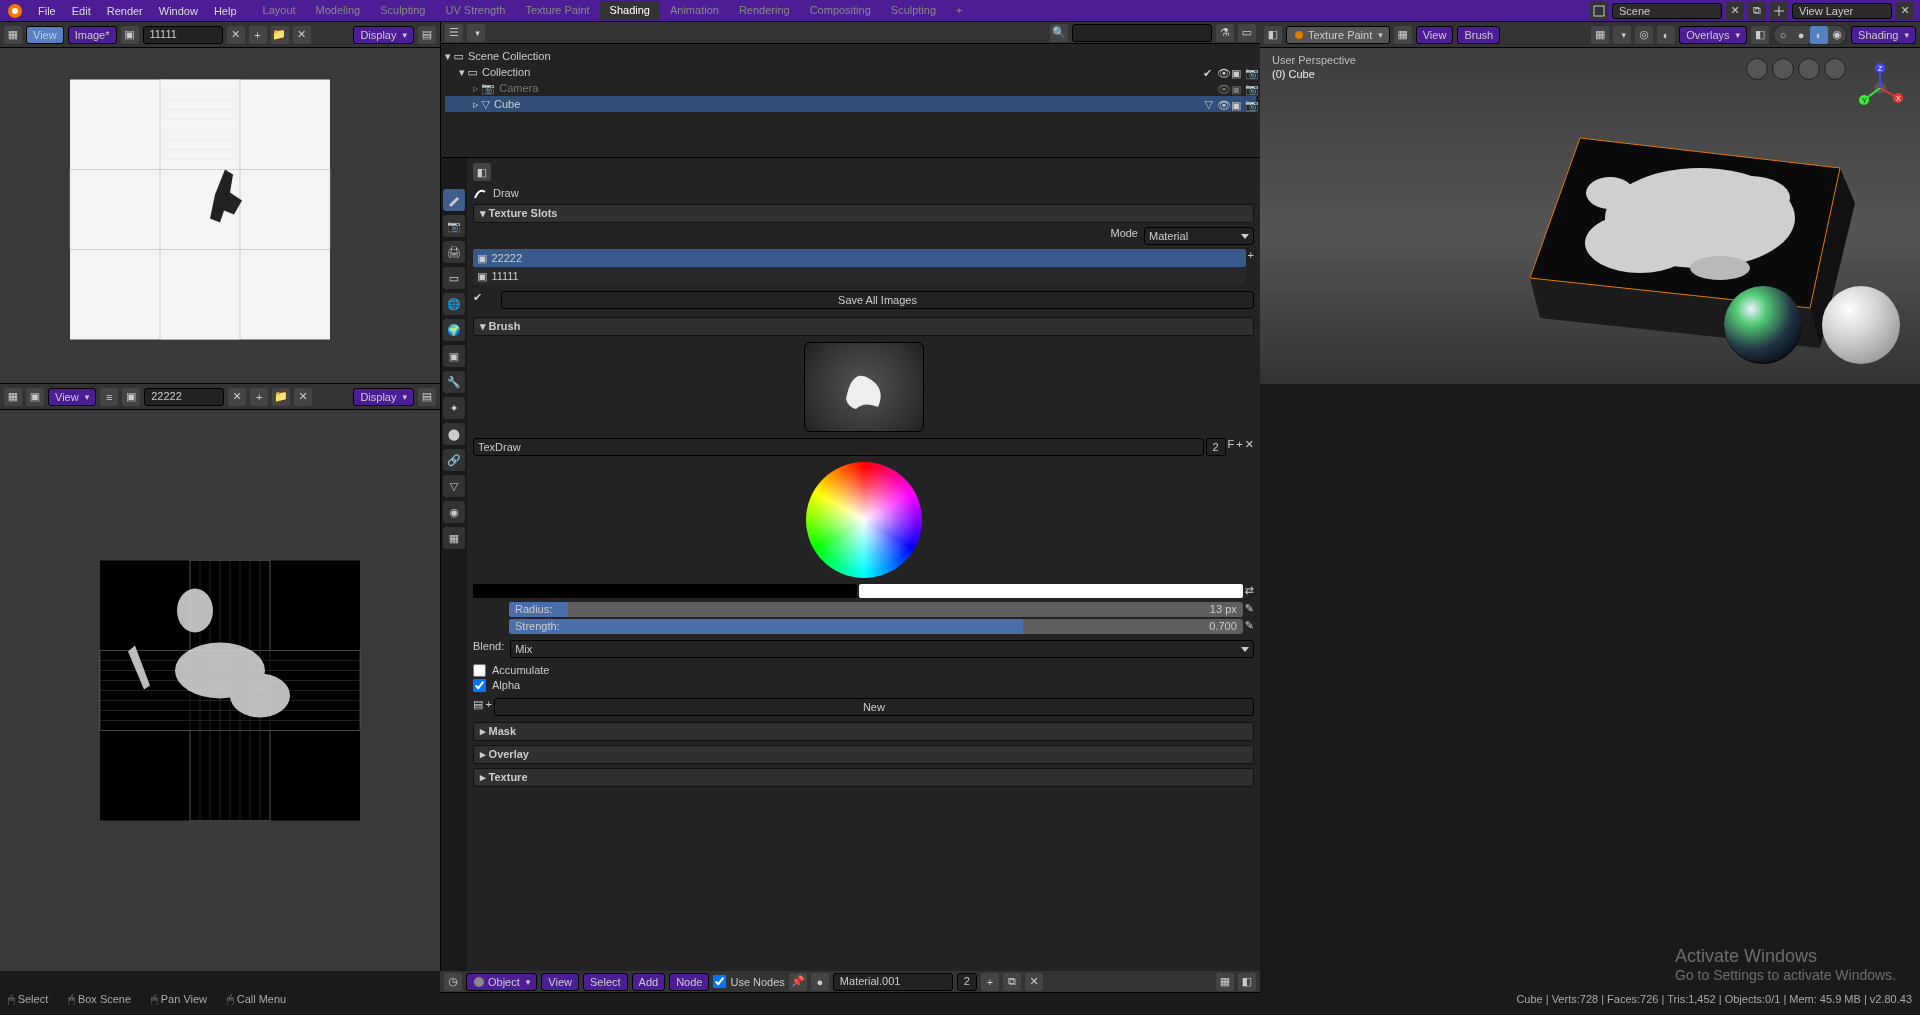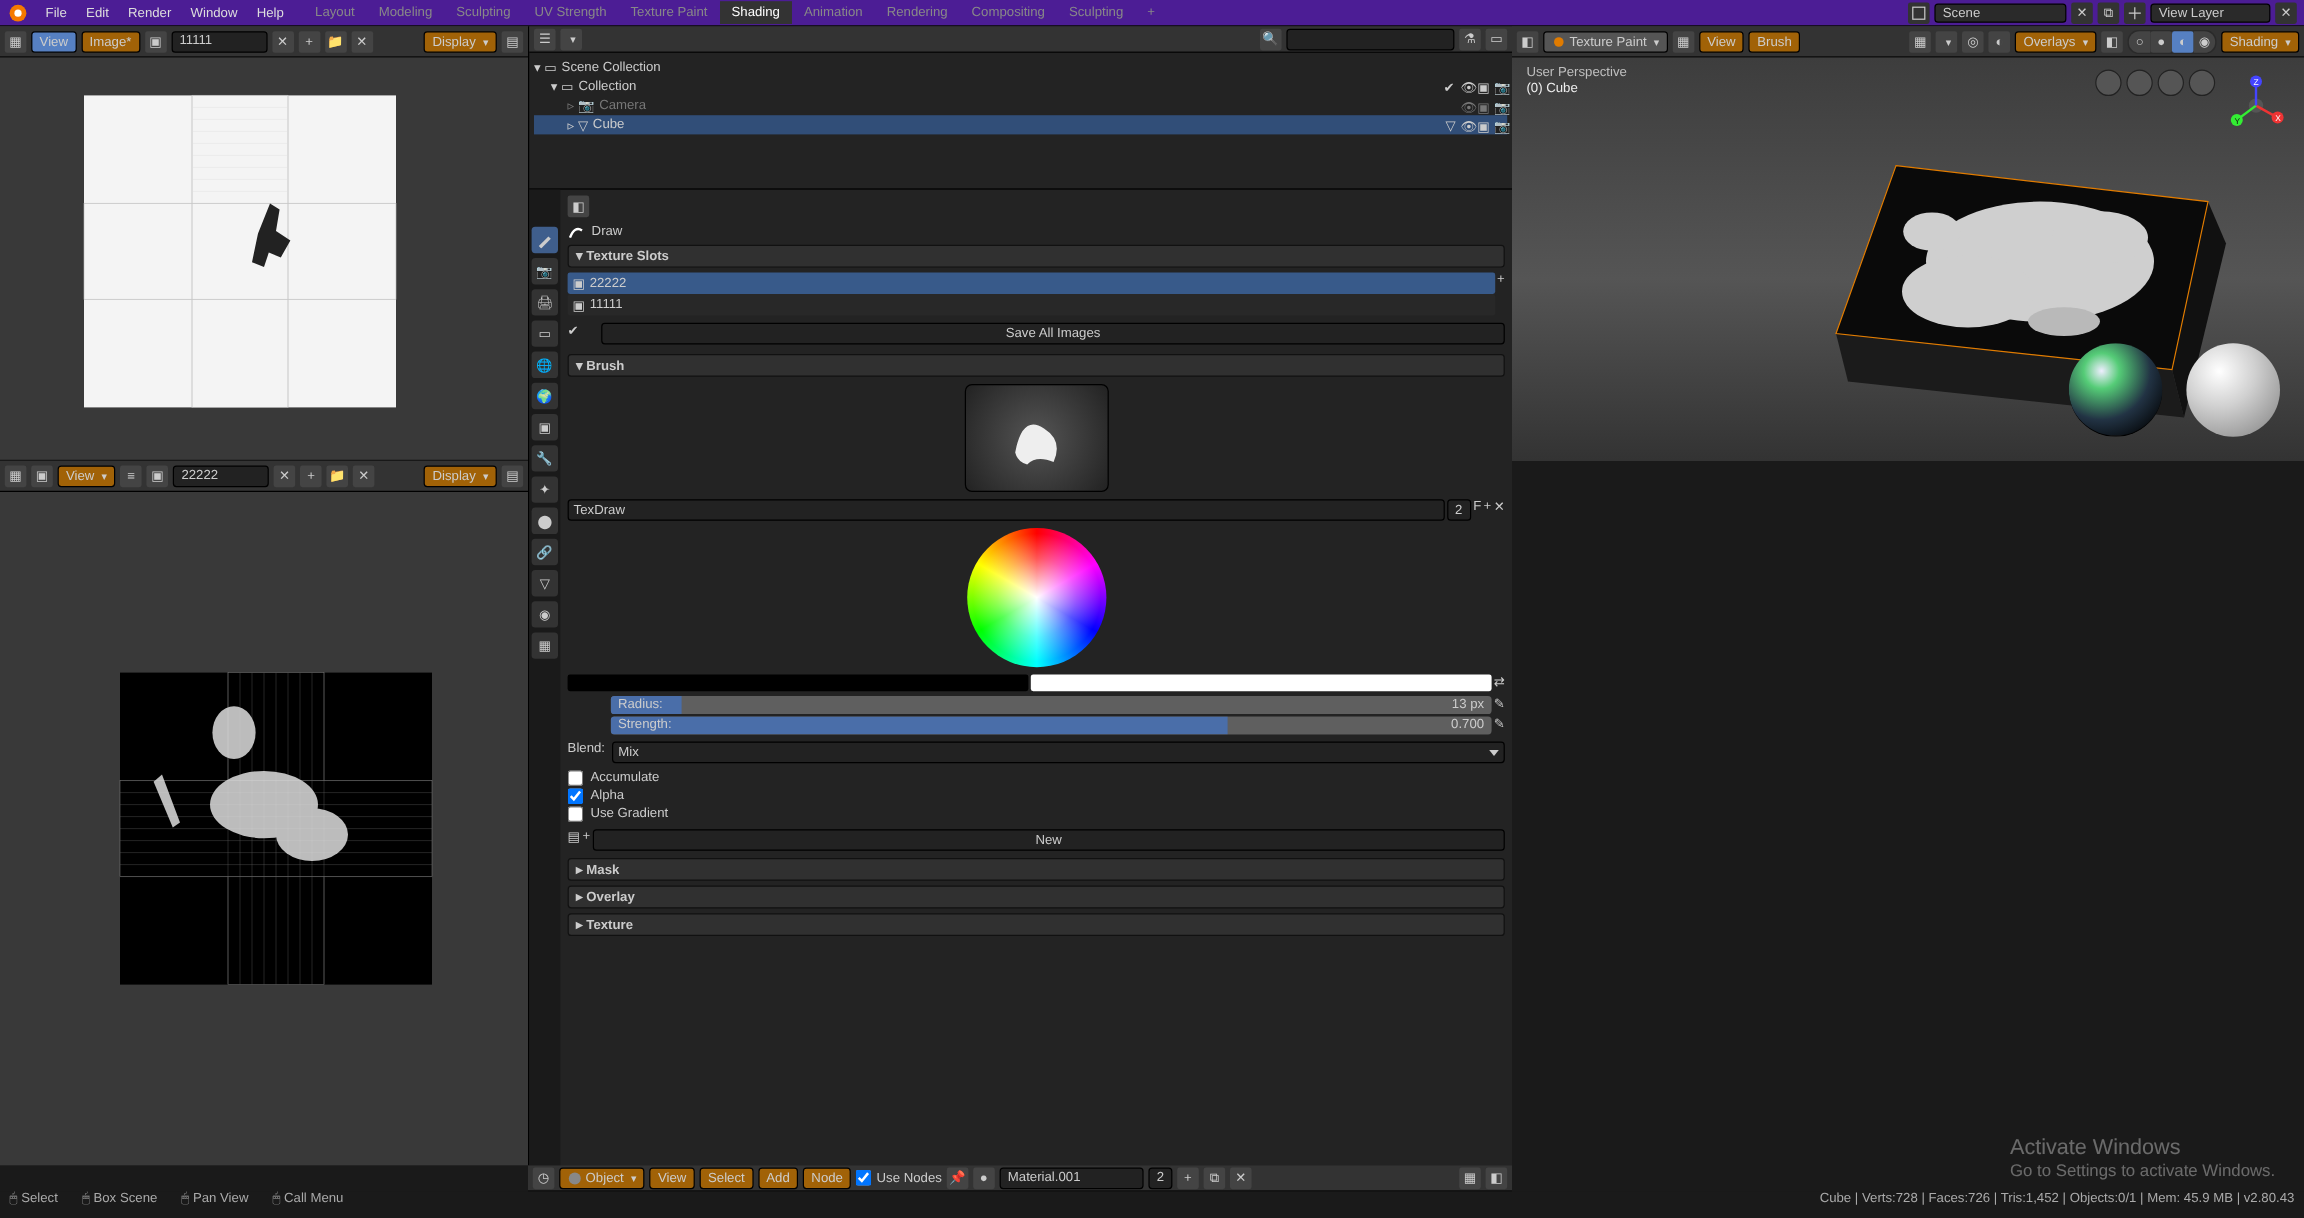--- a/index.html
+++ b/index.html
@@ -22,7 +22,7 @@
 
 
 .hdr { height: 26px; background: #333; display: flex; align-items: center; gap:4px; padding:0 4px; border-bottom:1px solid #000; }
-.hdr .btn, .hdr .sel, .hdr .txt { background:#a16207; border:1px solid #000; border-radius:3px; padding:1px 6px; height:18px; display:flex; align-items:center; gap:3px; }
+.hdr .btn, .hdr .sel, .hdr .txt { background:#4c1d95; border:1px solid #000; border-radius:3px; padding:1px 6px; height:18px; display:flex; align-items:center; gap:3px; }
 .hdr .btn.active { background:#5680c2; }
 .hdr .txtfield { background:#222; border:1px solid #000; border-radius:3px; padding:1px 6px; height:18px; min-width:80px; }
 .hdr .icon-btn { width:18px; height:18px; background:#444; border-radius:2px; display:flex; align-items:center; justify-content:center; }

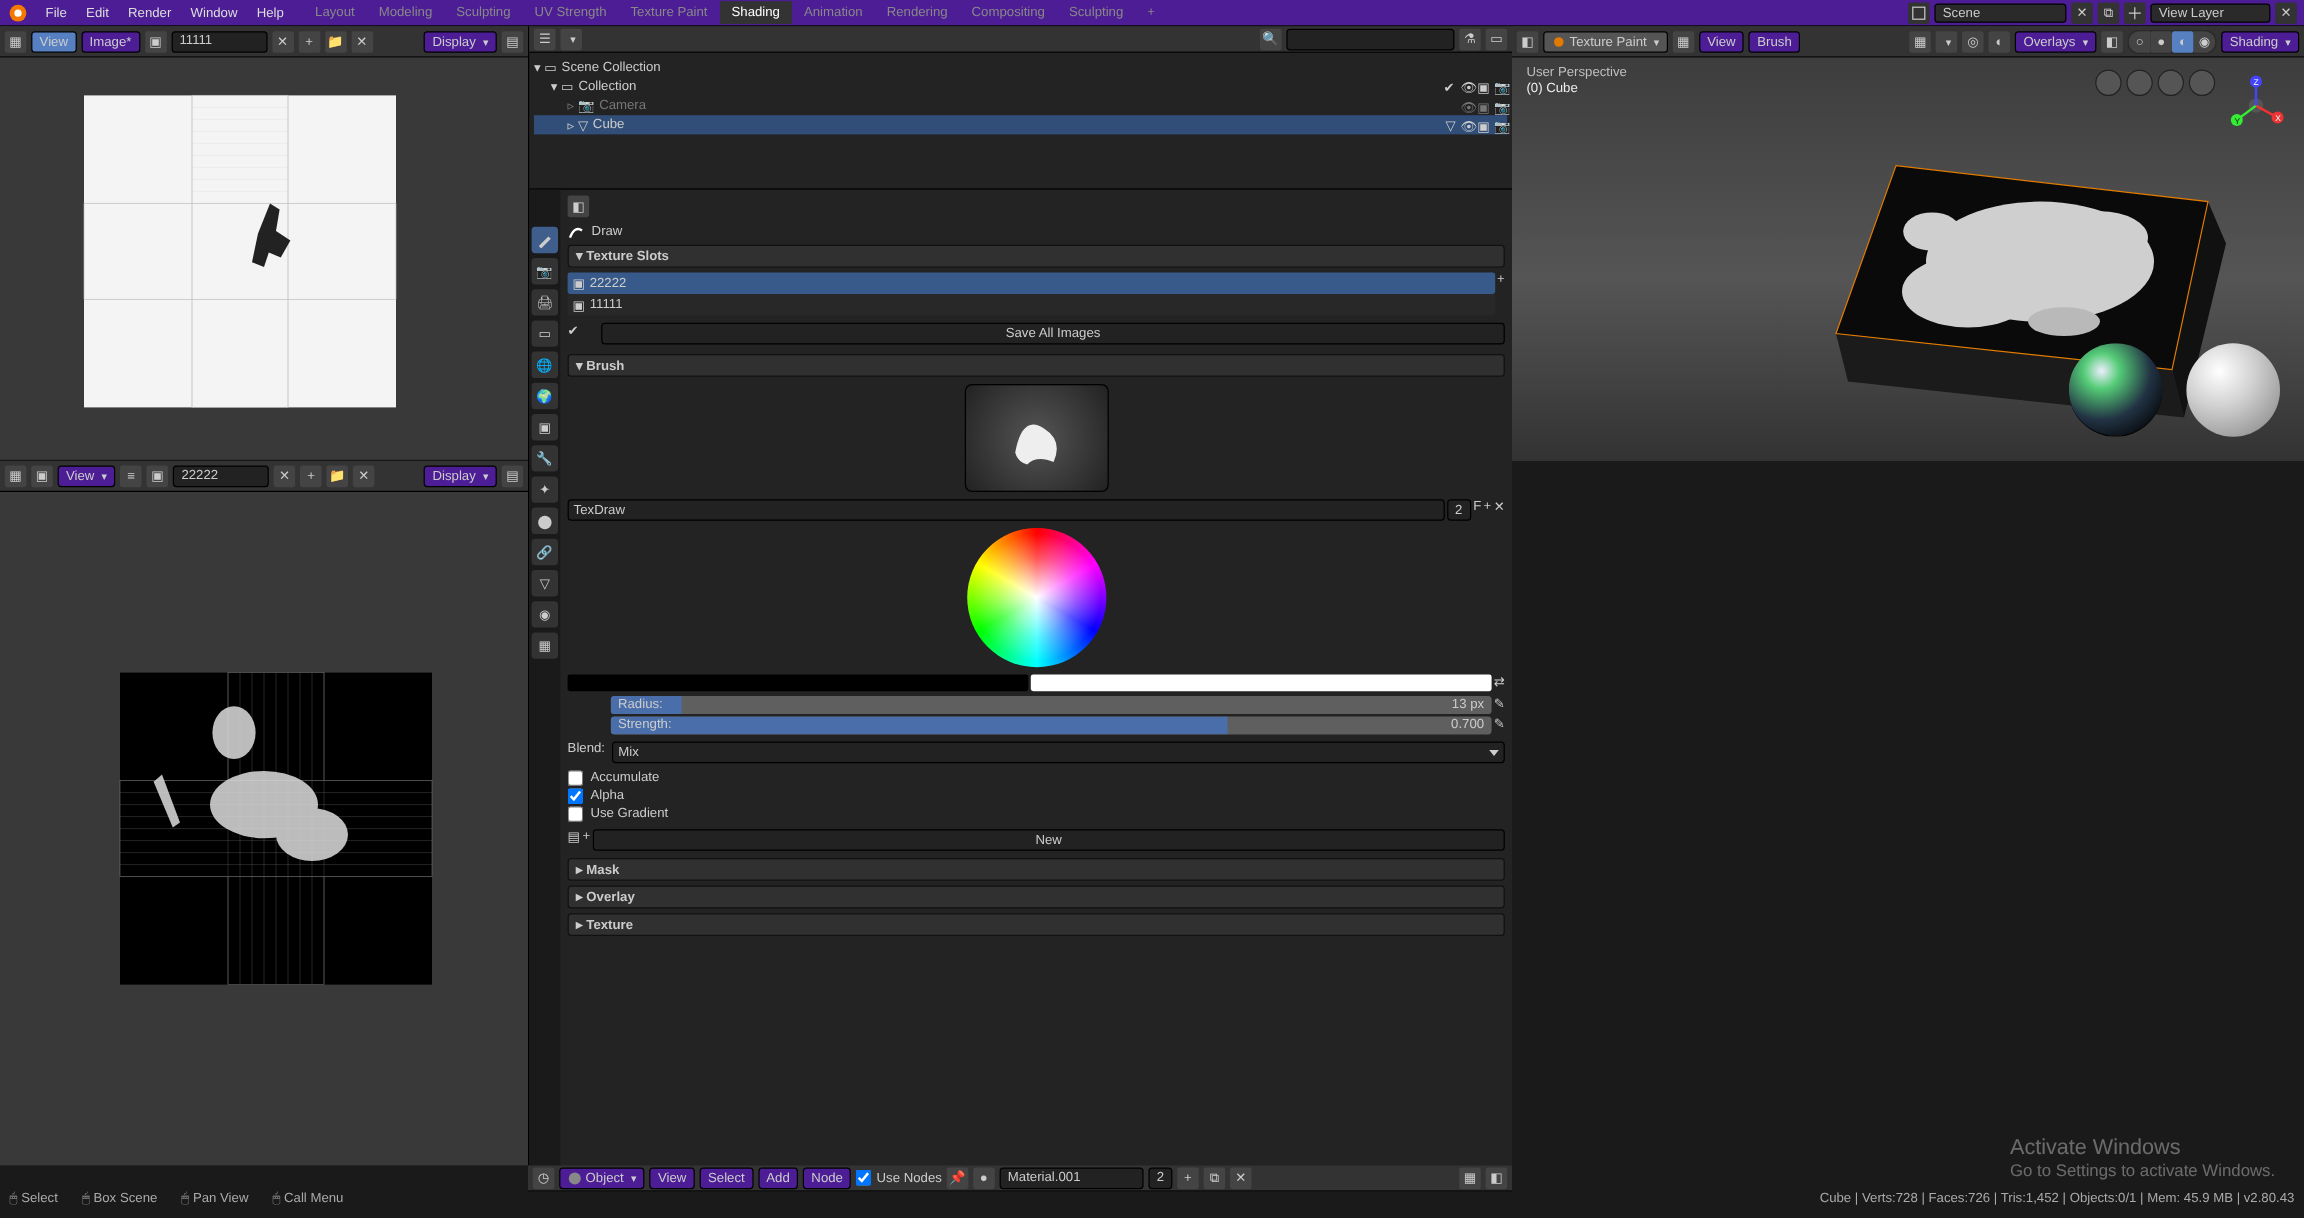--- a/index.html
+++ b/index.html
@@ -442,6 +442,13 @@
         </div>
 
         <div class="hgroup hd">▾ <span>Texture Slots</span></div>
+        <div style="display:flex; gap:6px; margin:4px 0; justify-content:flex-end;">
+          <span>Mode</span>
+          <div class="field" style="width:110px">
+              <span>Material</span>
+              <span class="tri" style="margin-left:auto"></span>
+            </div>
+        </div>
         <div style="display:flex;gap:2px;">
           <div style="flex:1;">
             <div class="slotrow sel">

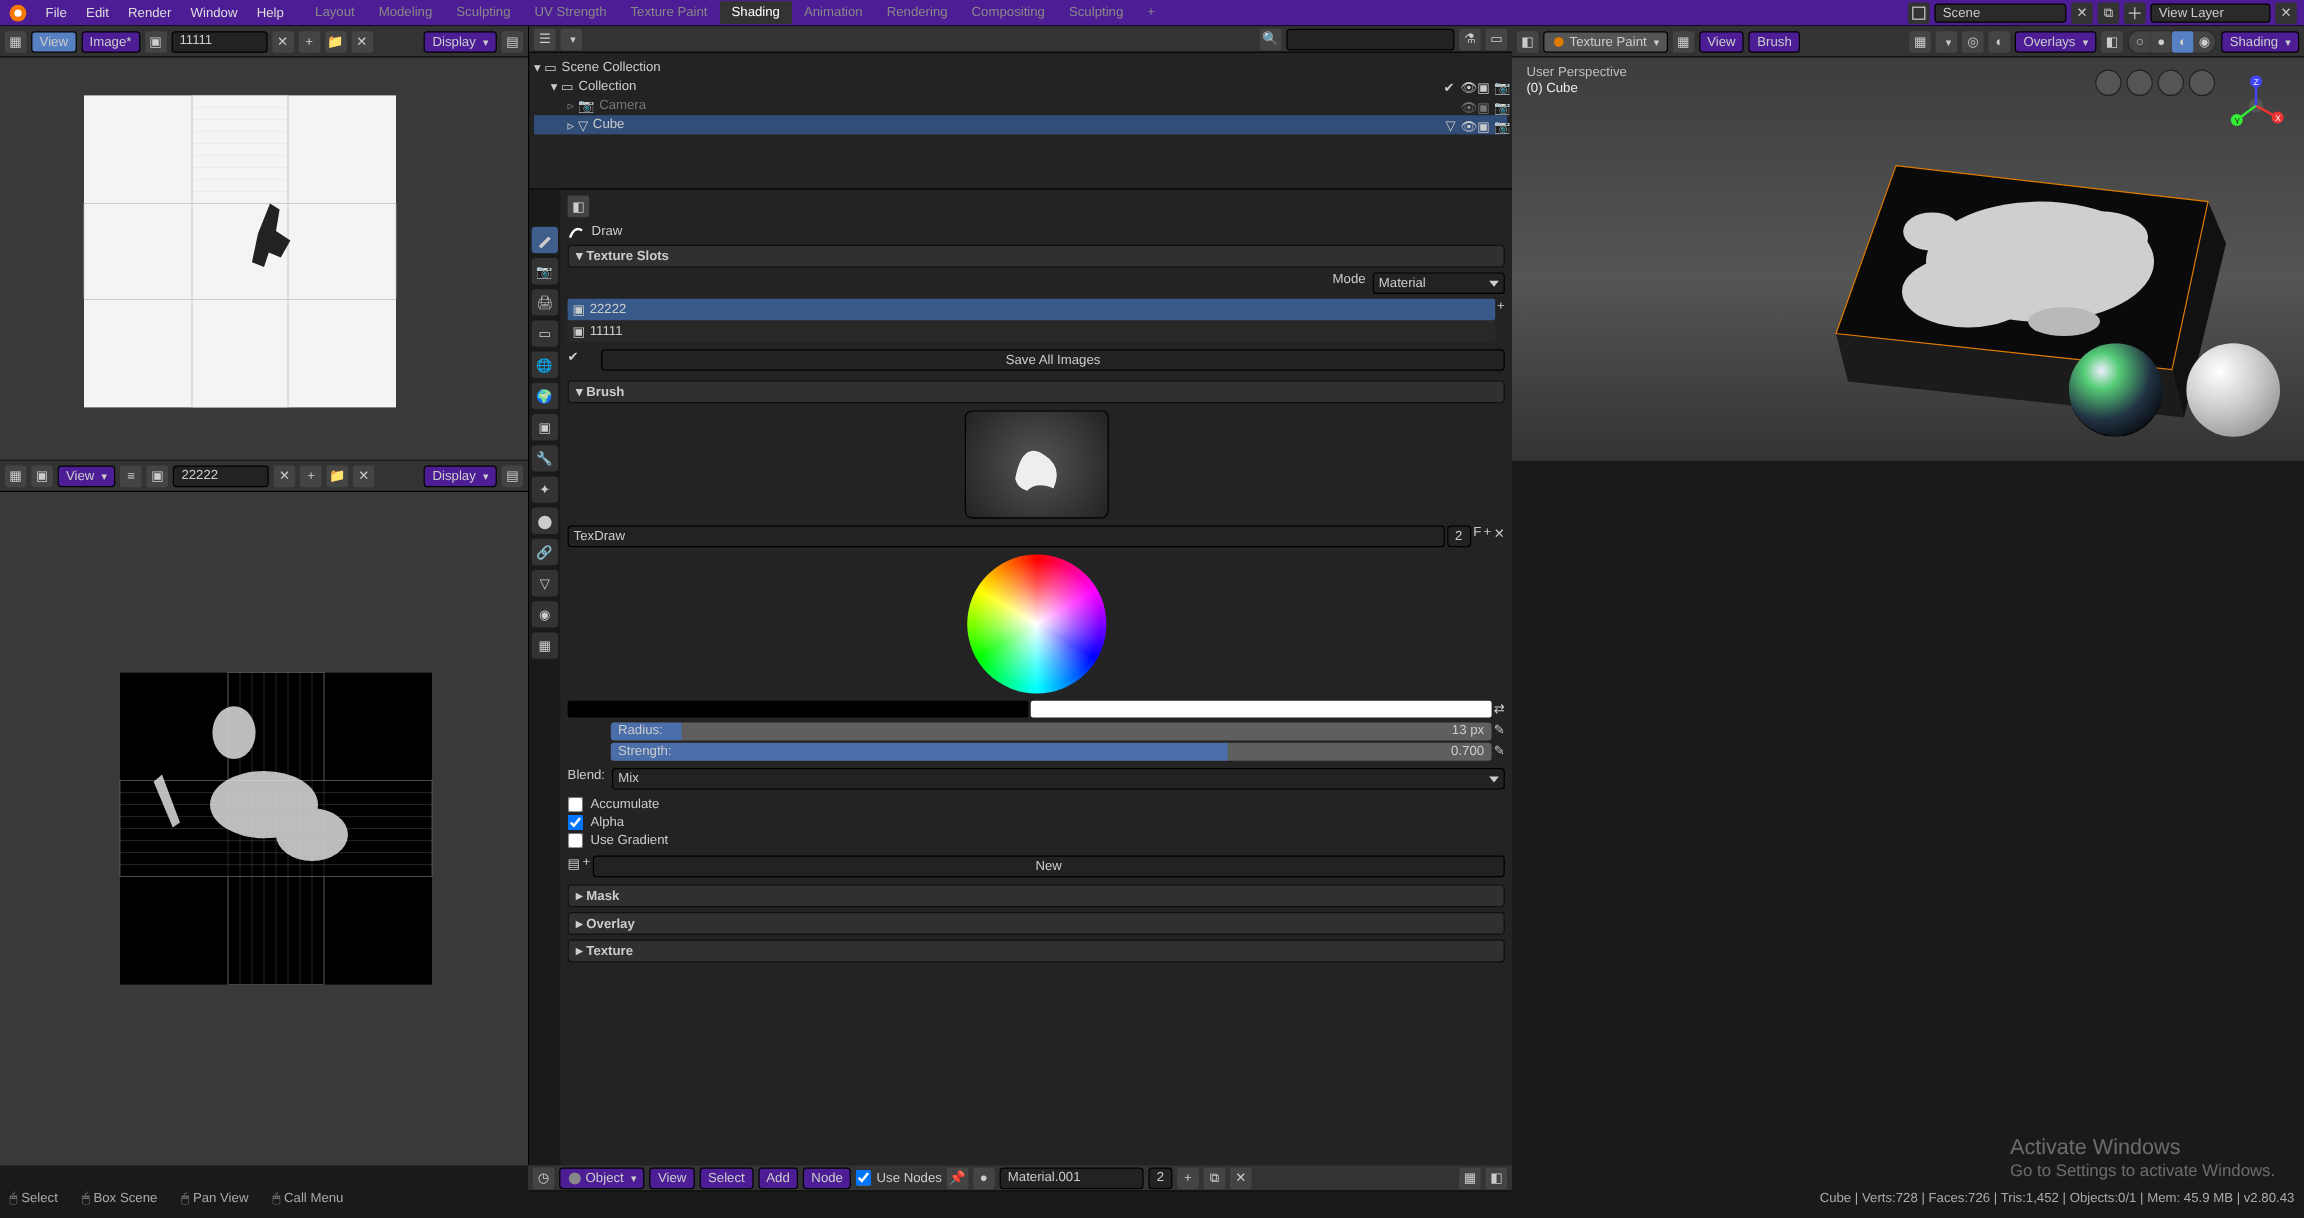--- a/index.html
+++ b/index.html
@@ -525,10 +525,6 @@
             <input type="checkbox" checked="" style="">
             <span>Alpha</span>
           </label>
-        <label style="display:flex;gap:6px;margin:2px 0">
-            <input type="checkbox" style="">
-            <span>Use Gradient</span>
-          </label>
 
         <div style="display:flex;gap:2px;margin:6px 0;">
           <div class="icon-btn">▤</div>

